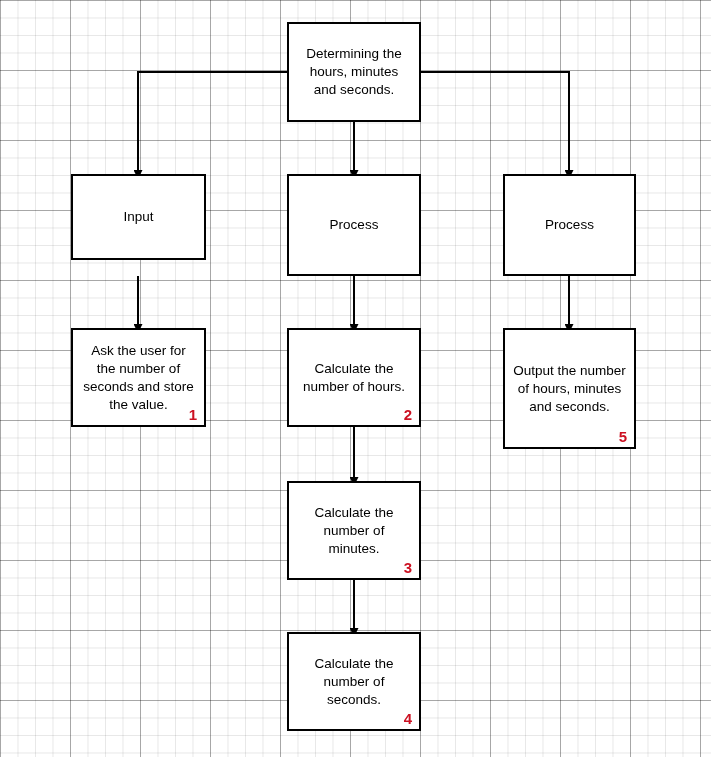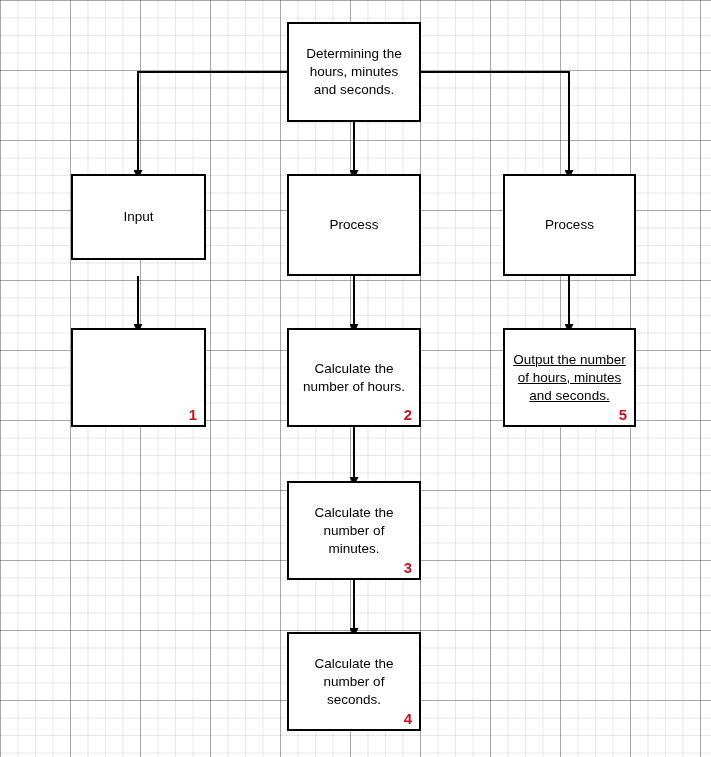--- a/index.html
+++ b/index.html
@@ -104,6 +104,10 @@
         <span class="node-text">Process</span>
       </div>
       <div class="node" style="left: 71px; top: 328px; width: 135px; height: 99px; border-color: rgb(0, 0, 0); background: rgb(255, 255, 255); color: rgb(0, 0, 0);">
+        <span class="node-text">Ask the user for
+the number of
+seconds and store
+the value.</span>
         <span class="node-badge" style="color: rgb(204, 17, 34);">1</span>
       </div>
       <div class="node" style="left: 287px; top: 328px; width: 134px; height: 99px; border-color: rgb(0, 0, 0); background: rgb(255, 255, 255); color: rgb(0, 0, 0);">

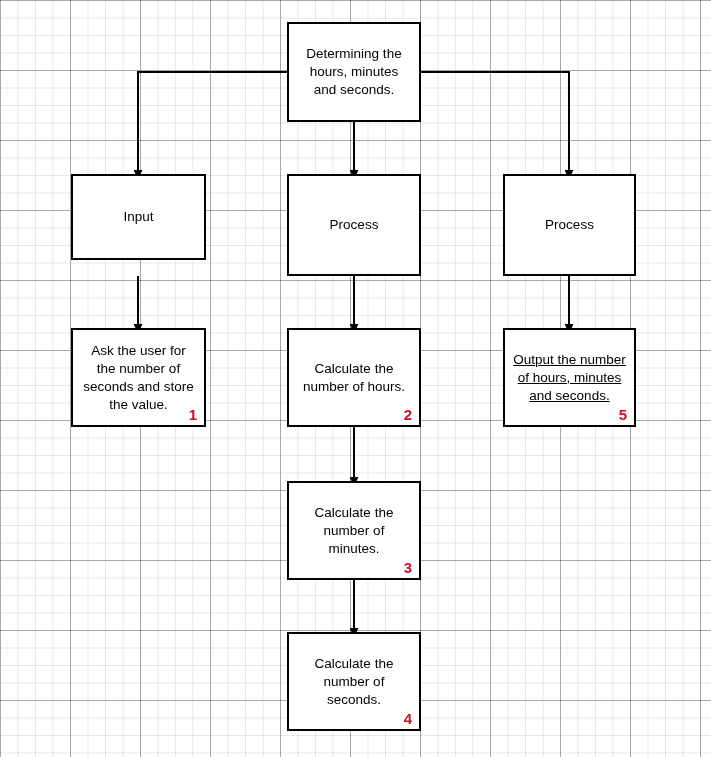--- a/index.html
+++ b/index.html
@@ -115,7 +115,7 @@
 number of hours.</span>
         <span class="node-badge" style="color: rgb(204, 17, 34);">2</span>
       </div>
-      <div class="node" style="left: 503px; top: 328px; width: 133px; height: 99px; border-color: rgb(0, 0, 0); background: rgb(255, 255, 255); color: rgb(0, 0, 0); text-decoration: underline;">
+      <div class="node" style="left: 503px; top: 328px; width: 133px; height: 121px; border-color: rgb(0, 0, 0); background: rgb(255, 255, 255); color: rgb(0, 0, 0);">
         <span class="node-text">Output the number
 of hours, minutes
 and seconds.</span>

